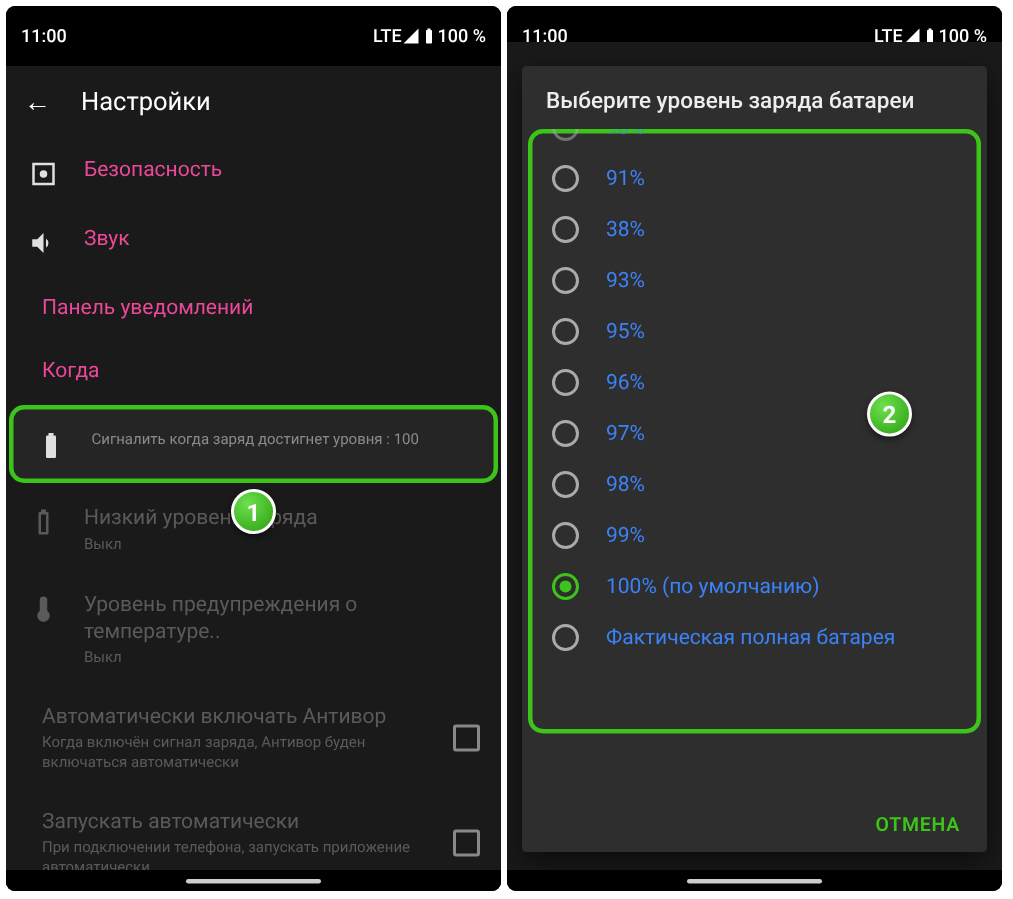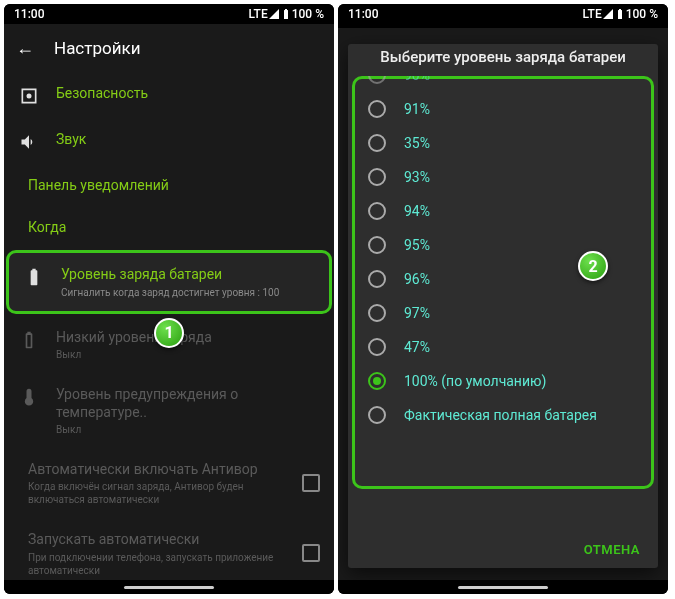--- a/index.html
+++ b/index.html
@@ -25,7 +25,7 @@
     color: #e0e0e0;
   }
   .statusbar {
-    height: 20px;
+    height: 40px;
     background: #000;
     display: flex;
     justify-content: space-between;

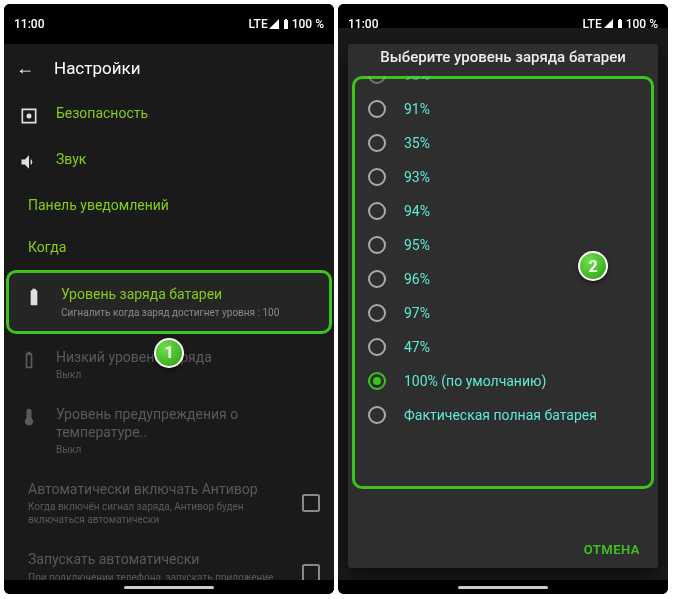--- a/index.html
+++ b/index.html
@@ -114,11 +114,10 @@
     box-shadow:0 6px 20px rgba(0,0,0,.6);
   }
   .dlg-title {
-    padding:4px 16px 10px;
+    padding:14px 16px 10px;
     font-size:15px;
     color:#eee;
     font-weight:500;
-    text-align:center;
   }
   .dlg-list { flex:1; overflow:hidden; position:relative; }
   .dlg-hl {

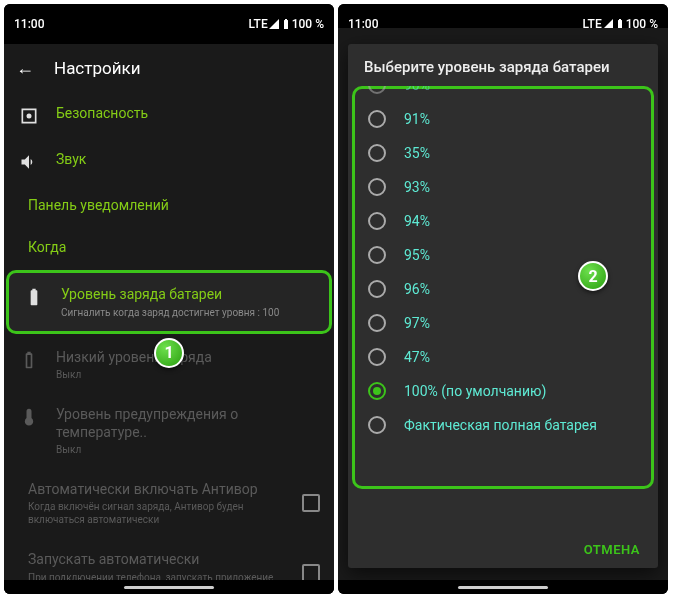--- a/index.html
+++ b/index.html
@@ -63,7 +63,7 @@
   .row .icon { width:22px; display:flex; justify-content:center; color:#e0e0e0; flex-shrink:0; margin-top:2px;}
   .row .icon svg { width:20px; height:20px; fill:#e0e0e0; }
   .row .texts { flex:1; min-width:0; }
-  .row .ttl { font-size:14px; color:#84cc16; line-height:1.3; }
+  .row .ttl { font-size:14px; color:#ec4899; line-height:1.3; }
   .row .sub { font-size:10px; color:#8a8a8a; line-height:1.3; margin-top:2px; }
   .row .chk { width:18px; height:18px; border:2px solid #888; border-radius:2px; flex-shrink:0; align-self:center; }
   .row.noicon { padding-left: 24px; }

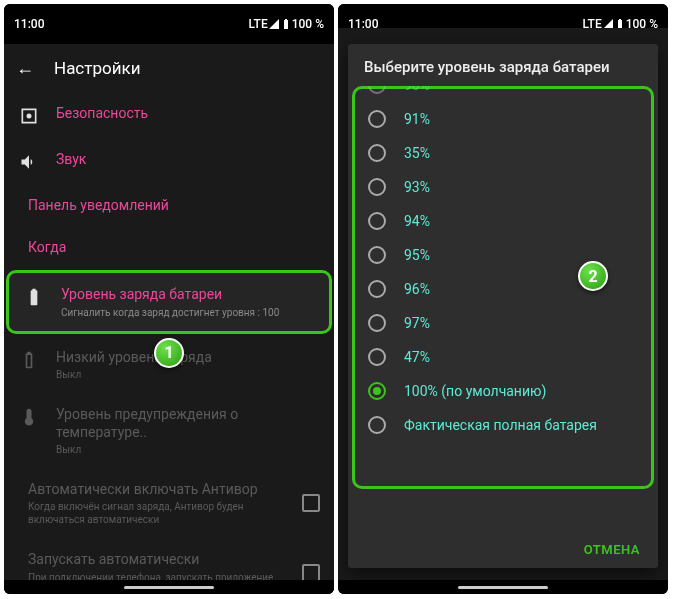--- a/index.html
+++ b/index.html
@@ -134,7 +134,7 @@
     gap:18px;
     padding:8px 20px;
     font-size:14px;
-    color:#5eead4;
+    color:#3b82f6;
   }
   .radio {
     width:18px; height:18px;

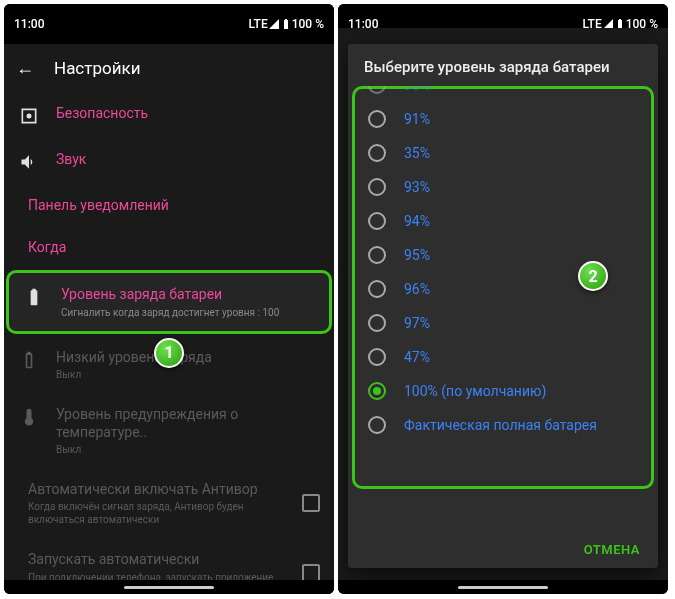--- a/index.html
+++ b/index.html
@@ -313,7 +313,7 @@
           </div>
           <div class="opt">
             <div class="radio"></div>
-            <span>35%</span>
+            <span>38%</span>
           </div>
           <div class="opt">
             <div class="radio"></div>

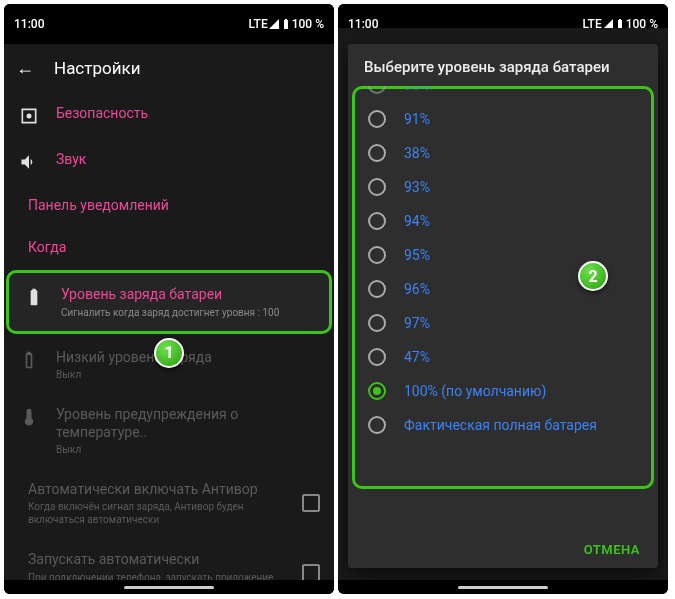--- a/index.html
+++ b/index.html
@@ -321,10 +321,6 @@
           </div>
           <div class="opt">
             <div class="radio"></div>
-            <span>94%</span>
-          </div>
-          <div class="opt">
-            <div class="radio"></div>
             <span>95%</span>
           </div>
           <div class="opt">

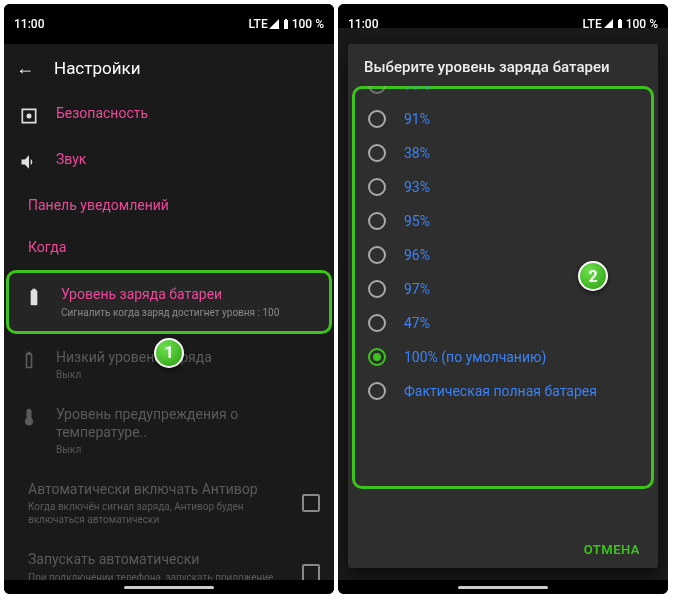--- a/index.html
+++ b/index.html
@@ -230,7 +230,6 @@
             </svg>
           </span>
         <div class="texts">
-          <div class="ttl">Уровень заряда батареи</div>
           <div class="sub">Сигналить когда заряд достигнет уровня : 100</div>
         </div>
       </div>

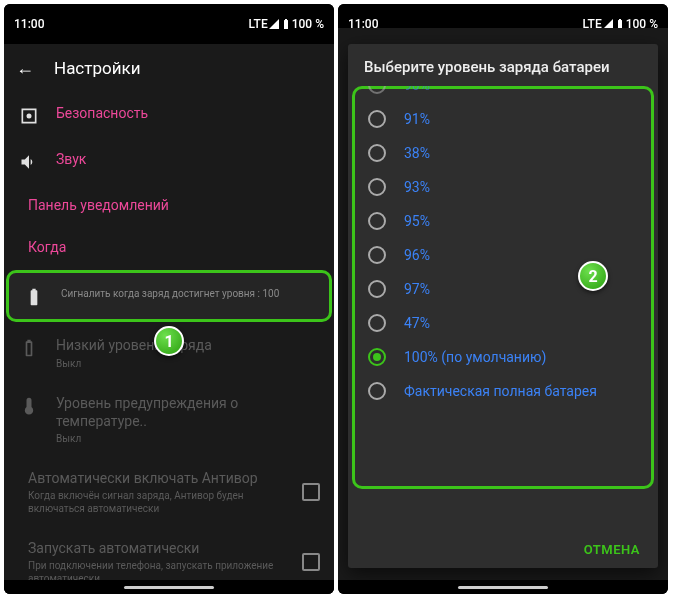--- a/index.html
+++ b/index.html
@@ -332,7 +332,7 @@
           </div>
           <div class="opt">
             <div class="radio"></div>
-            <span>47%</span>
+            <span>98%</span>
           </div>
           <div class="opt">
             <div class="radio sel"></div>

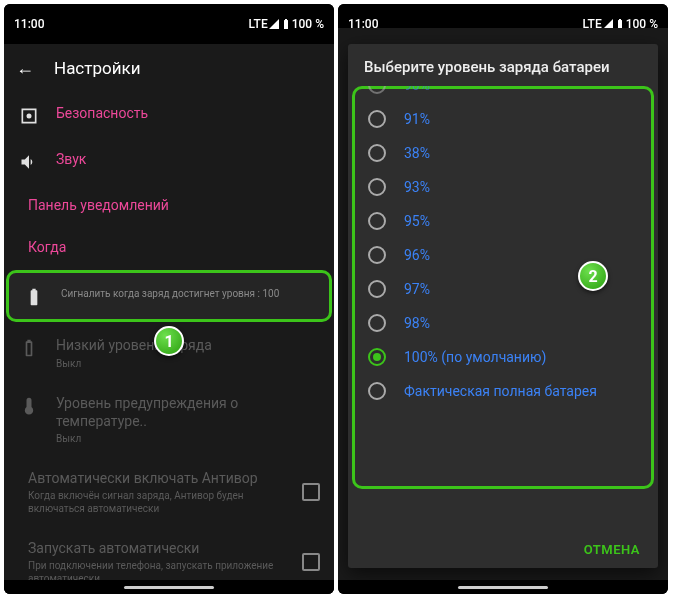--- a/index.html
+++ b/index.html
@@ -335,6 +335,10 @@
             <span>98%</span>
           </div>
           <div class="opt">
+            <div class="radio"></div>
+            <span>99%</span>
+          </div>
+          <div class="opt">
             <div class="radio sel"></div>
             <span>100% (по умолчанию)</span>
           </div>

